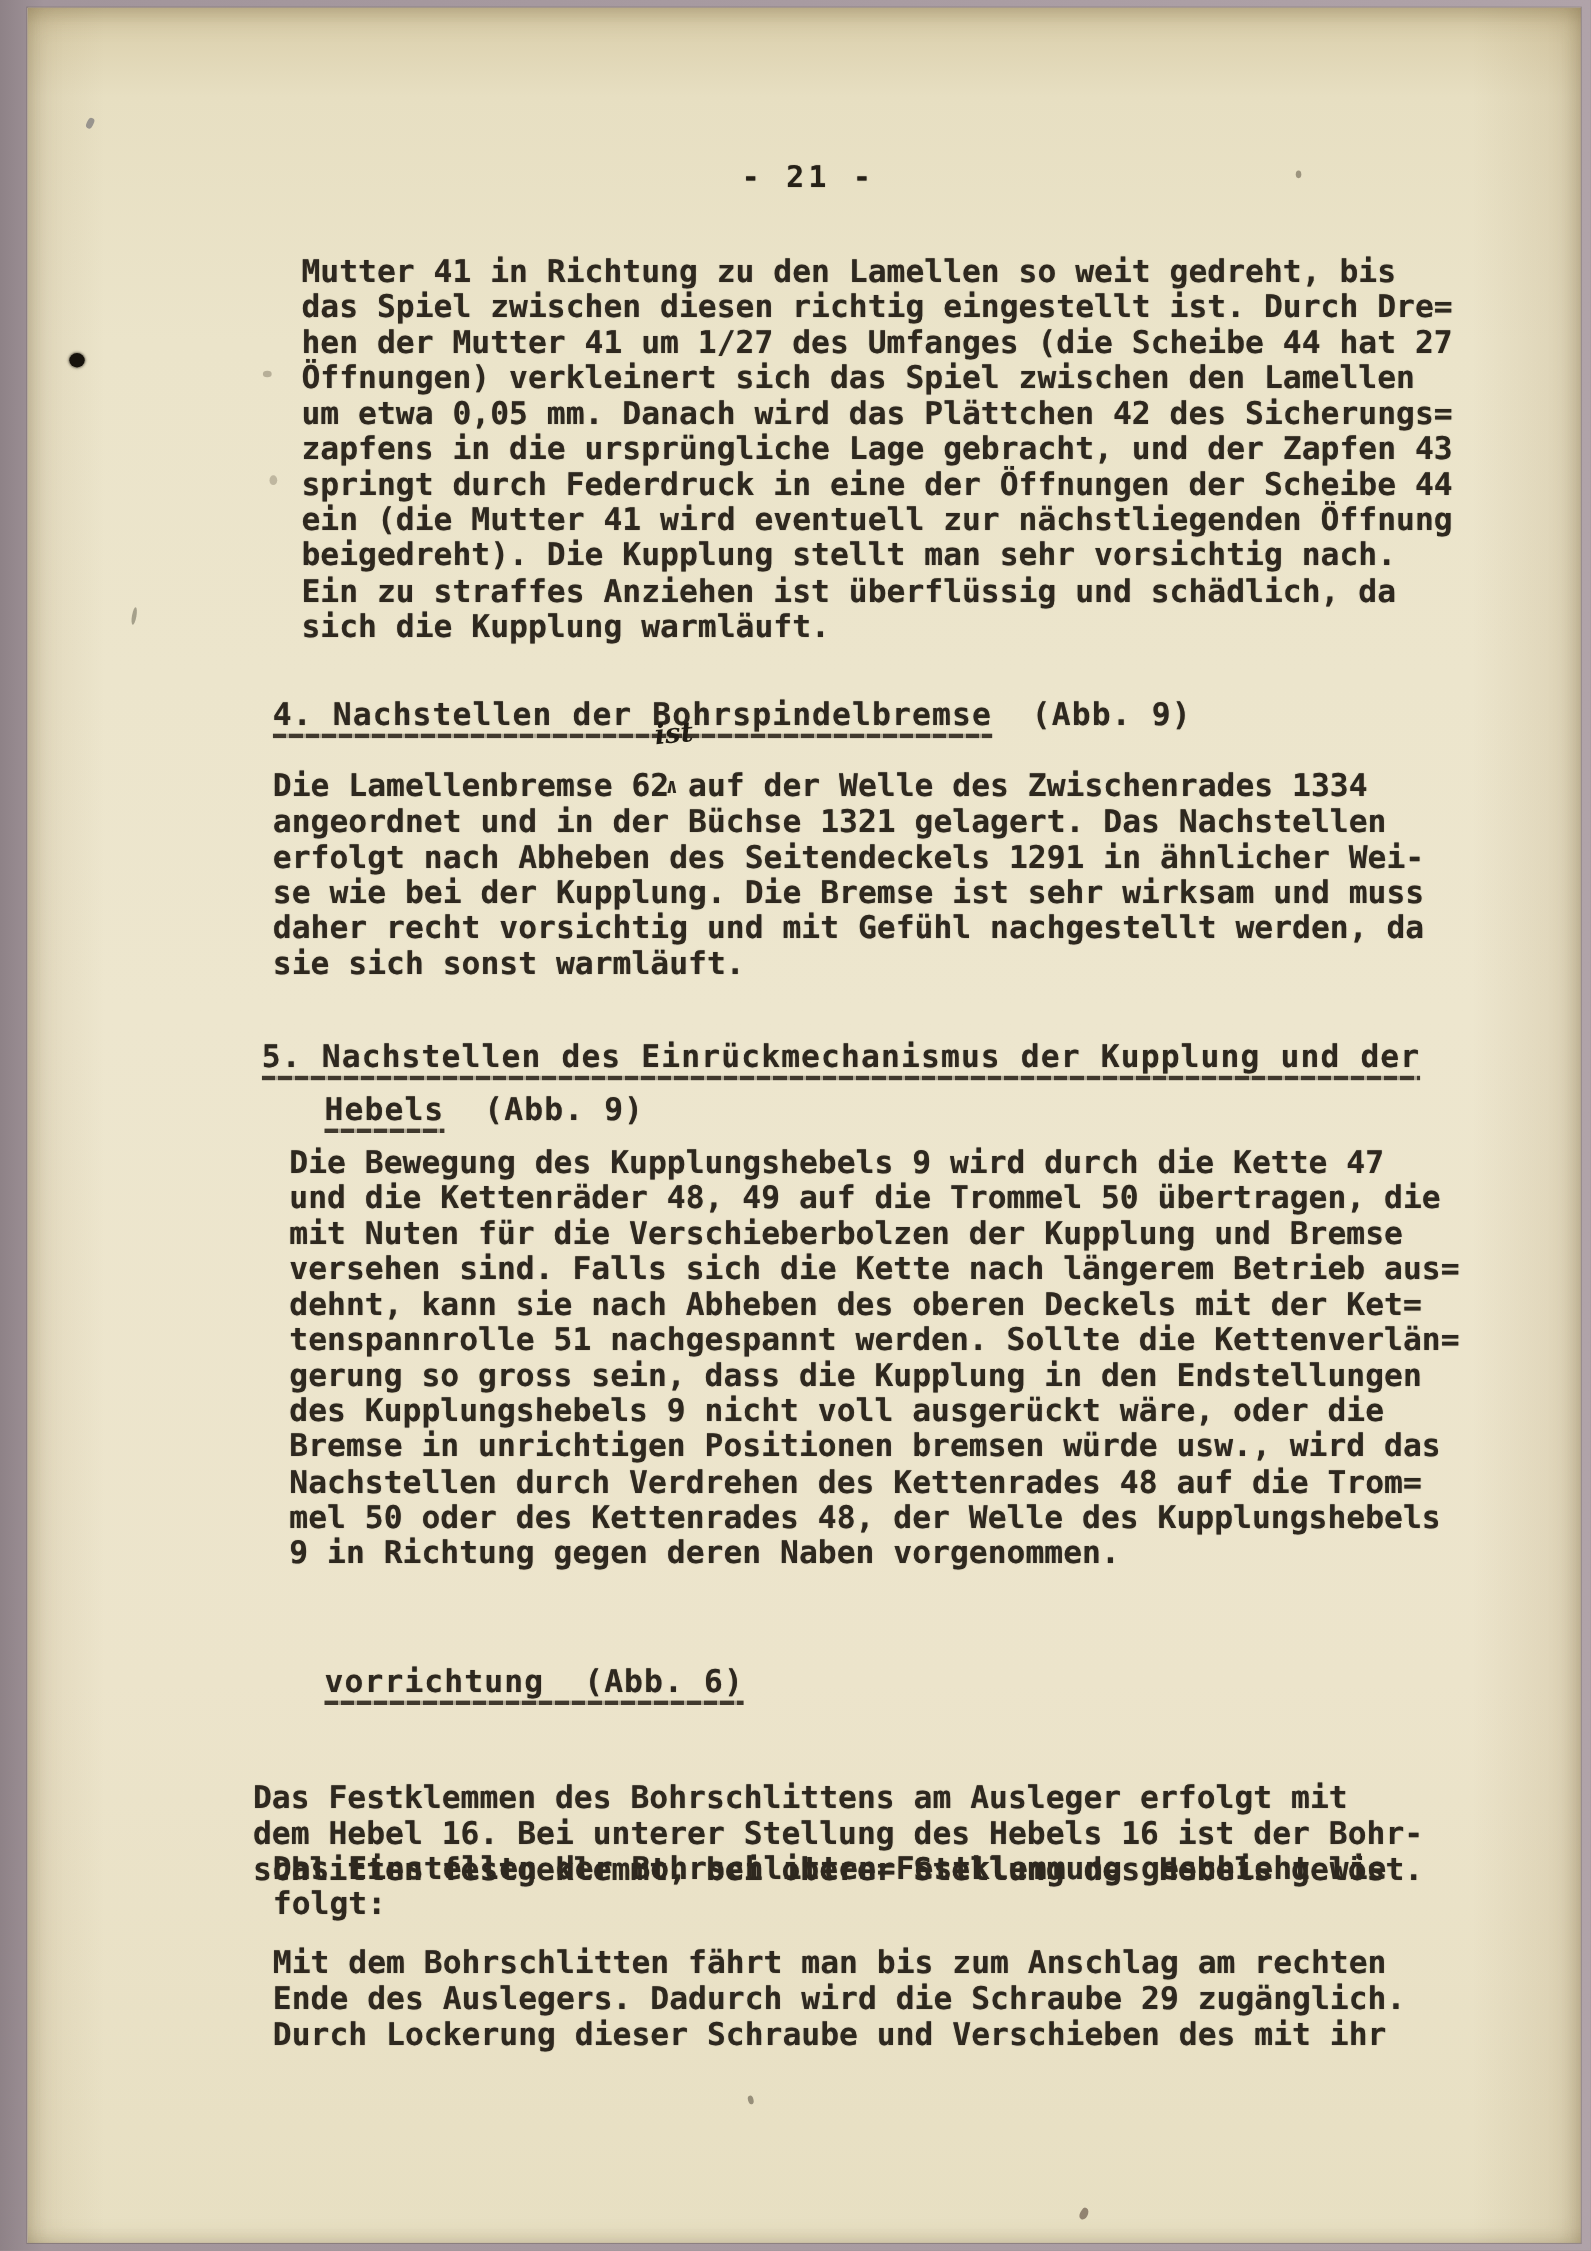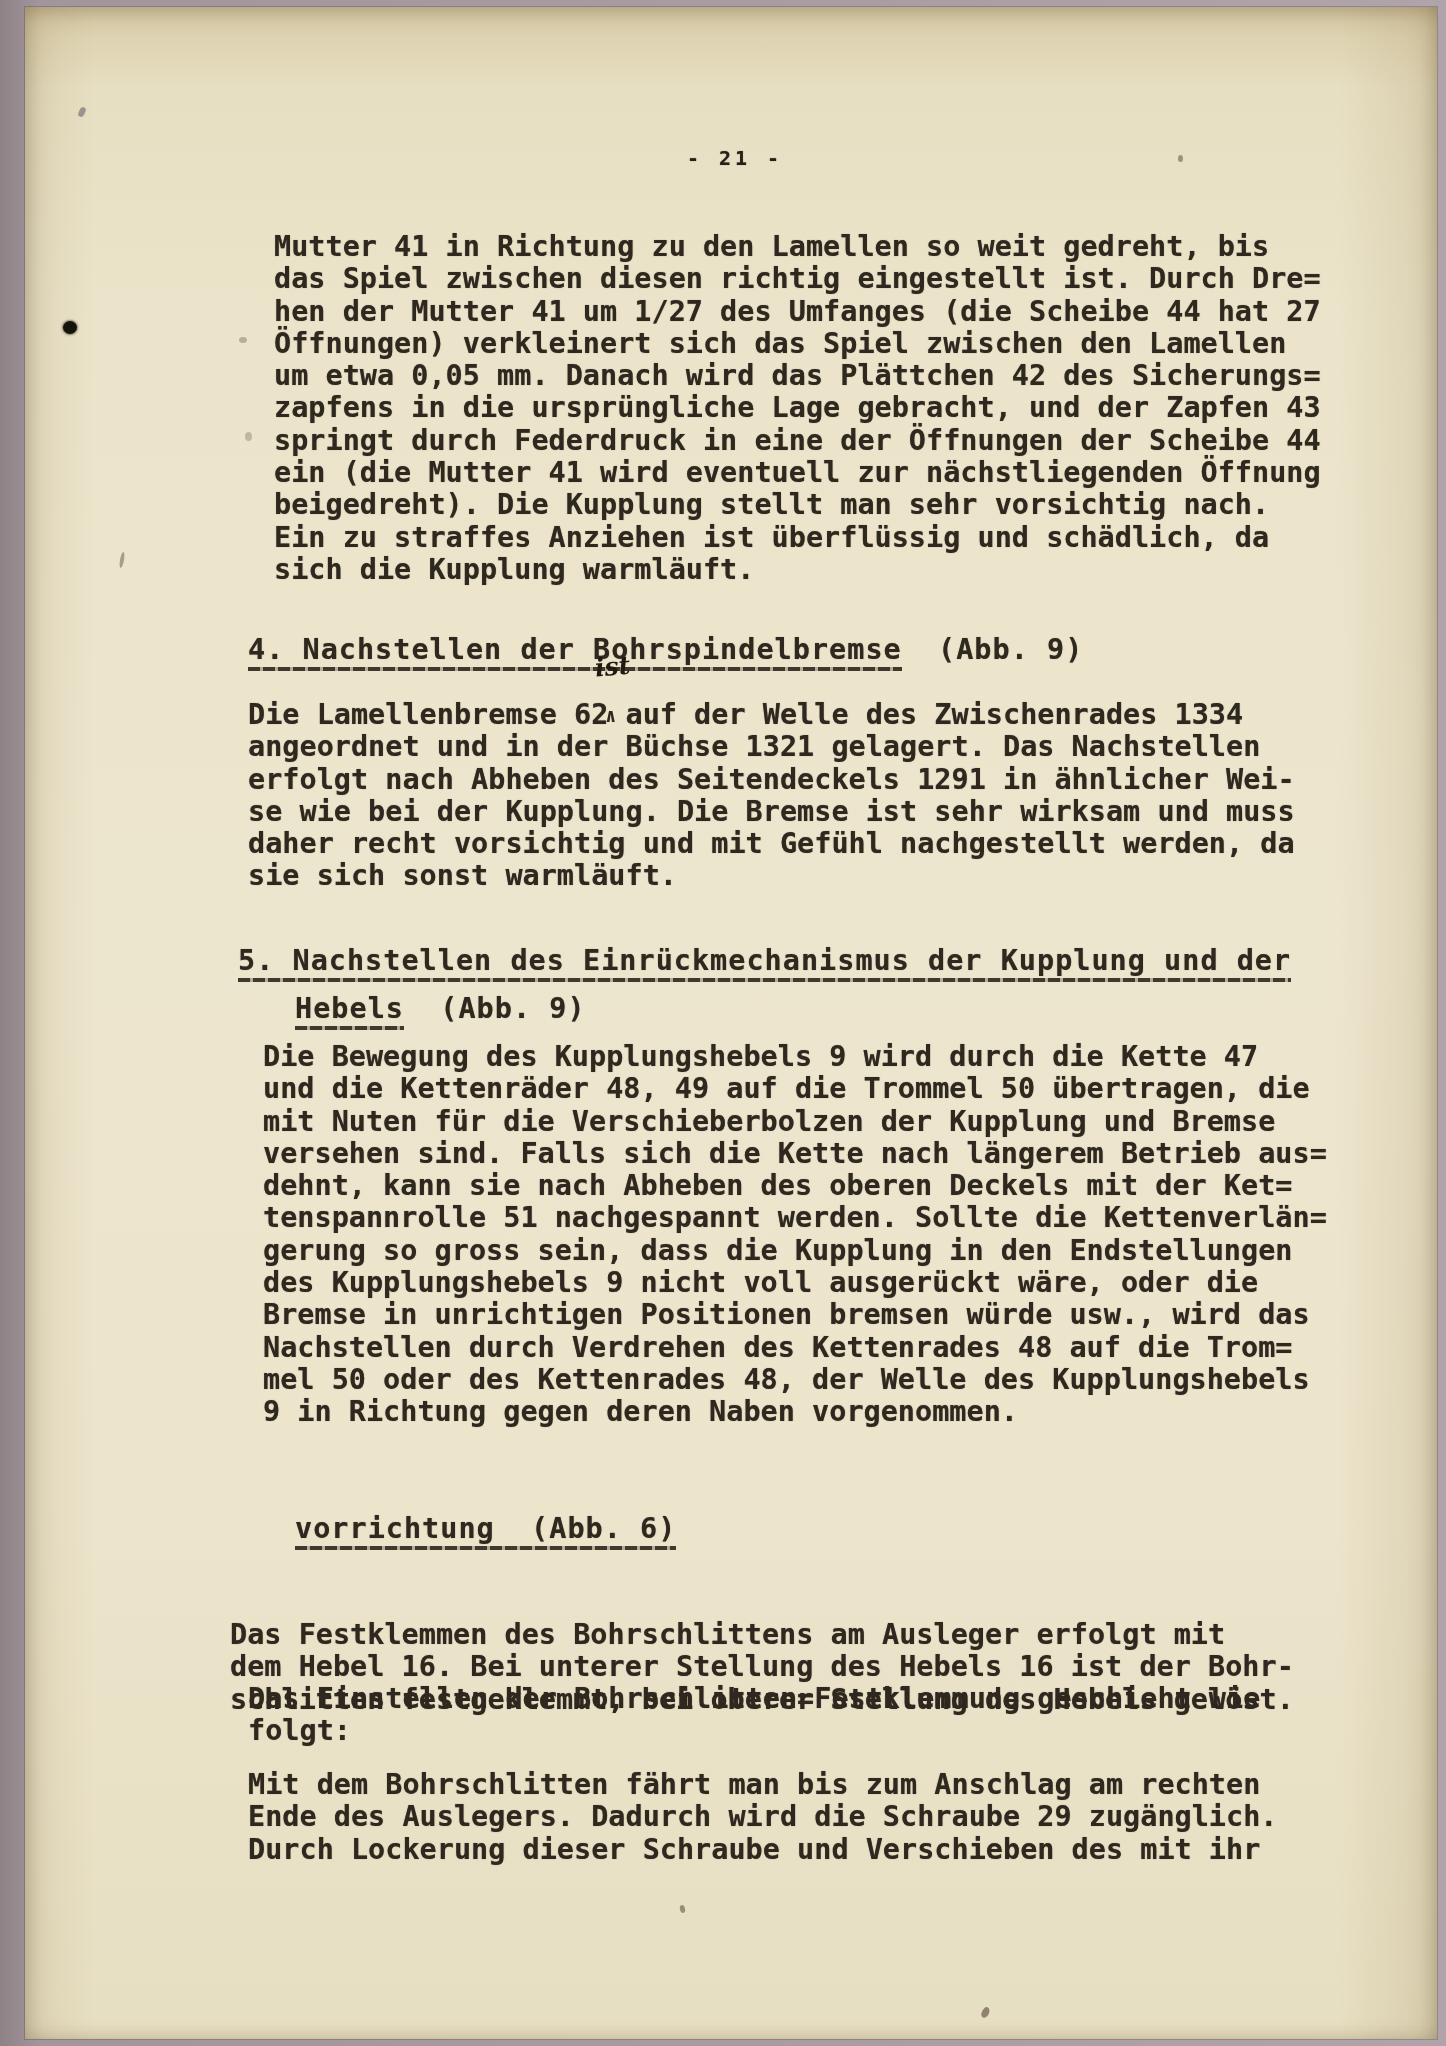--- a/index.html
+++ b/index.html
@@ -48,7 +48,7 @@
     text-align:center;
     color:#262118;
     font-weight:bold;
-    font-size:20px;
+    font-size:27px;
     letter-spacing:4px;
     text-shadow:0 0 1px rgba(40,34,25,.6);
   }

